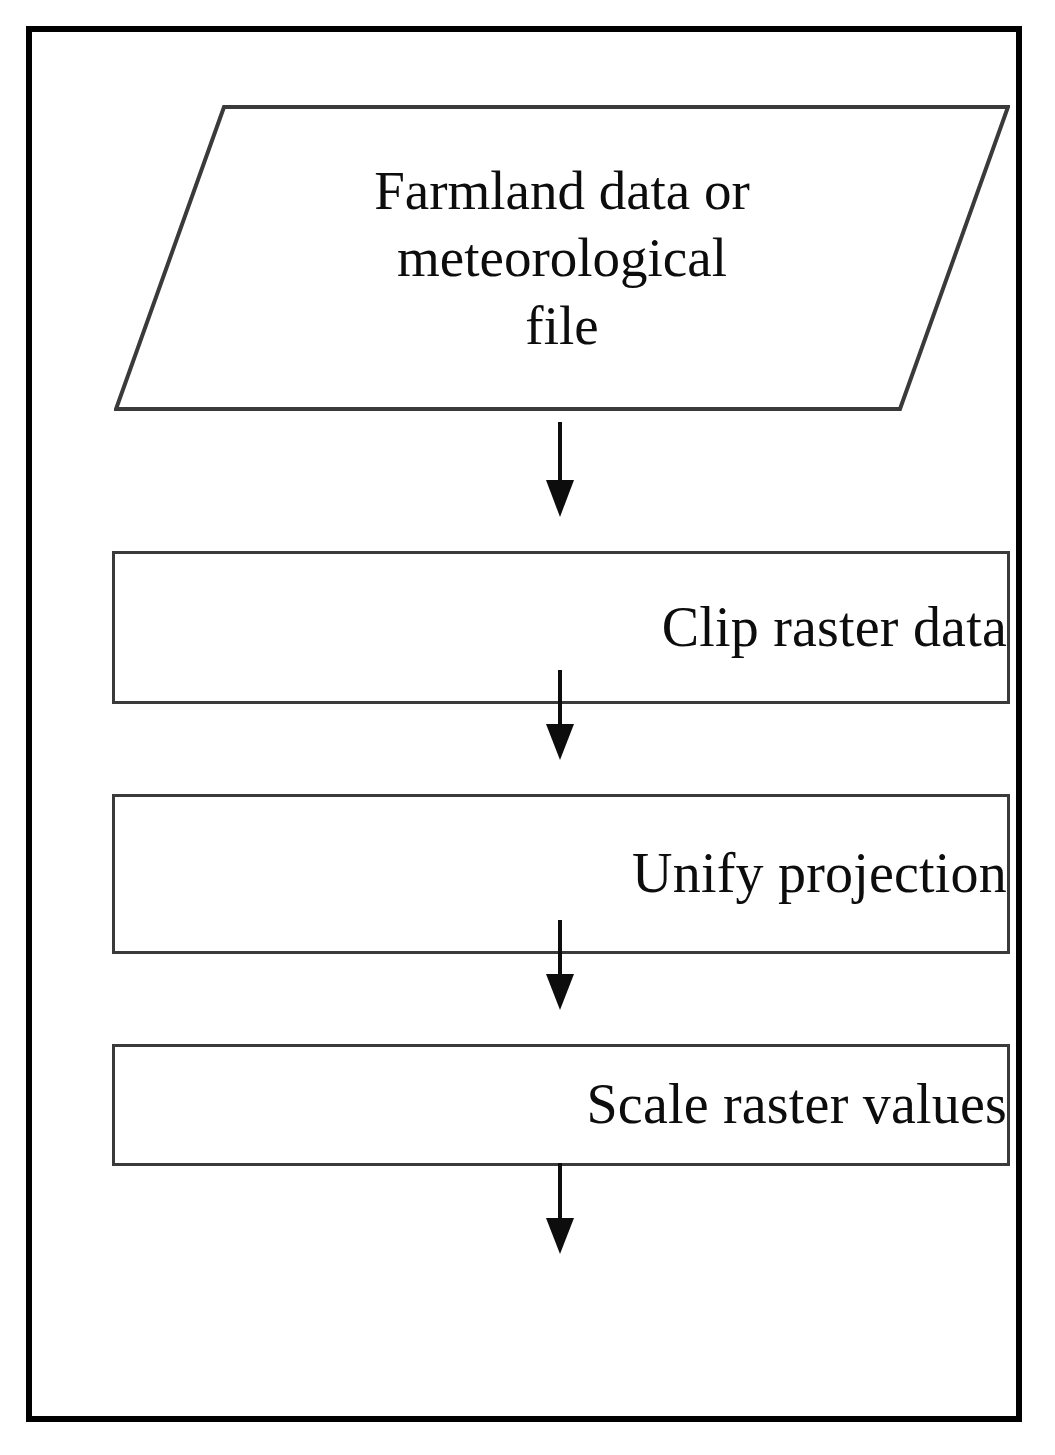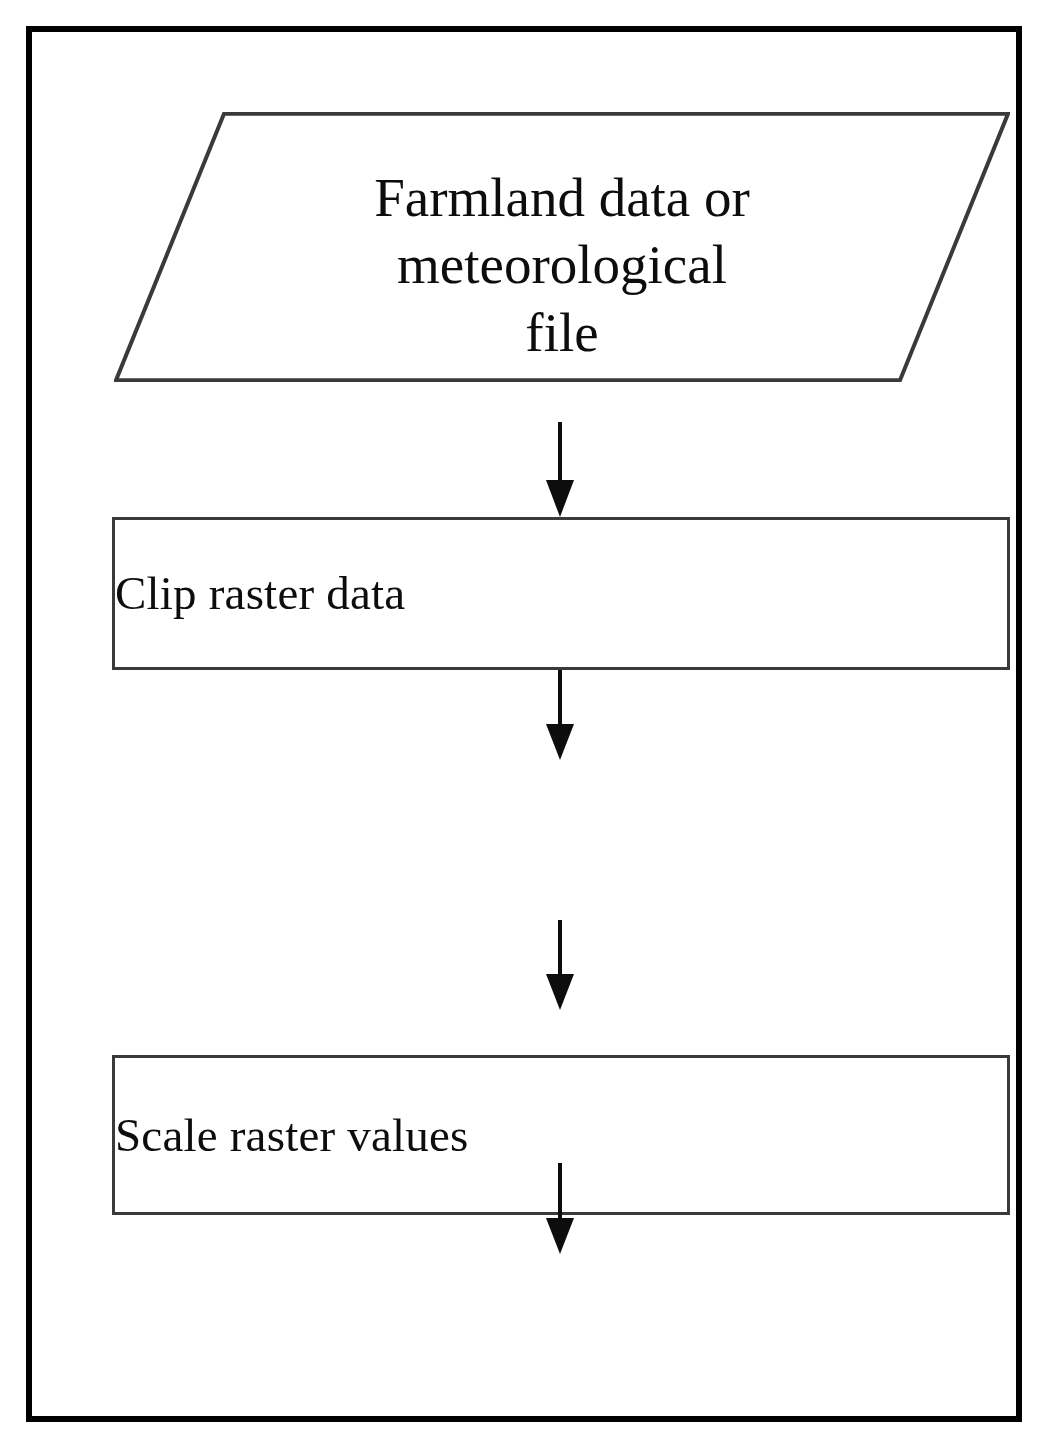--- a/index.html
+++ b/index.html
@@ -59,9 +59,9 @@
   #node-input-wrap {
     position: absolute;
     left: 82px;
-    top: 80px;
+    top: 73px;
     width: 896px;
-    height: 270px;
+    height: 306px;
   }
   #node-input-shape {
     position: absolute;

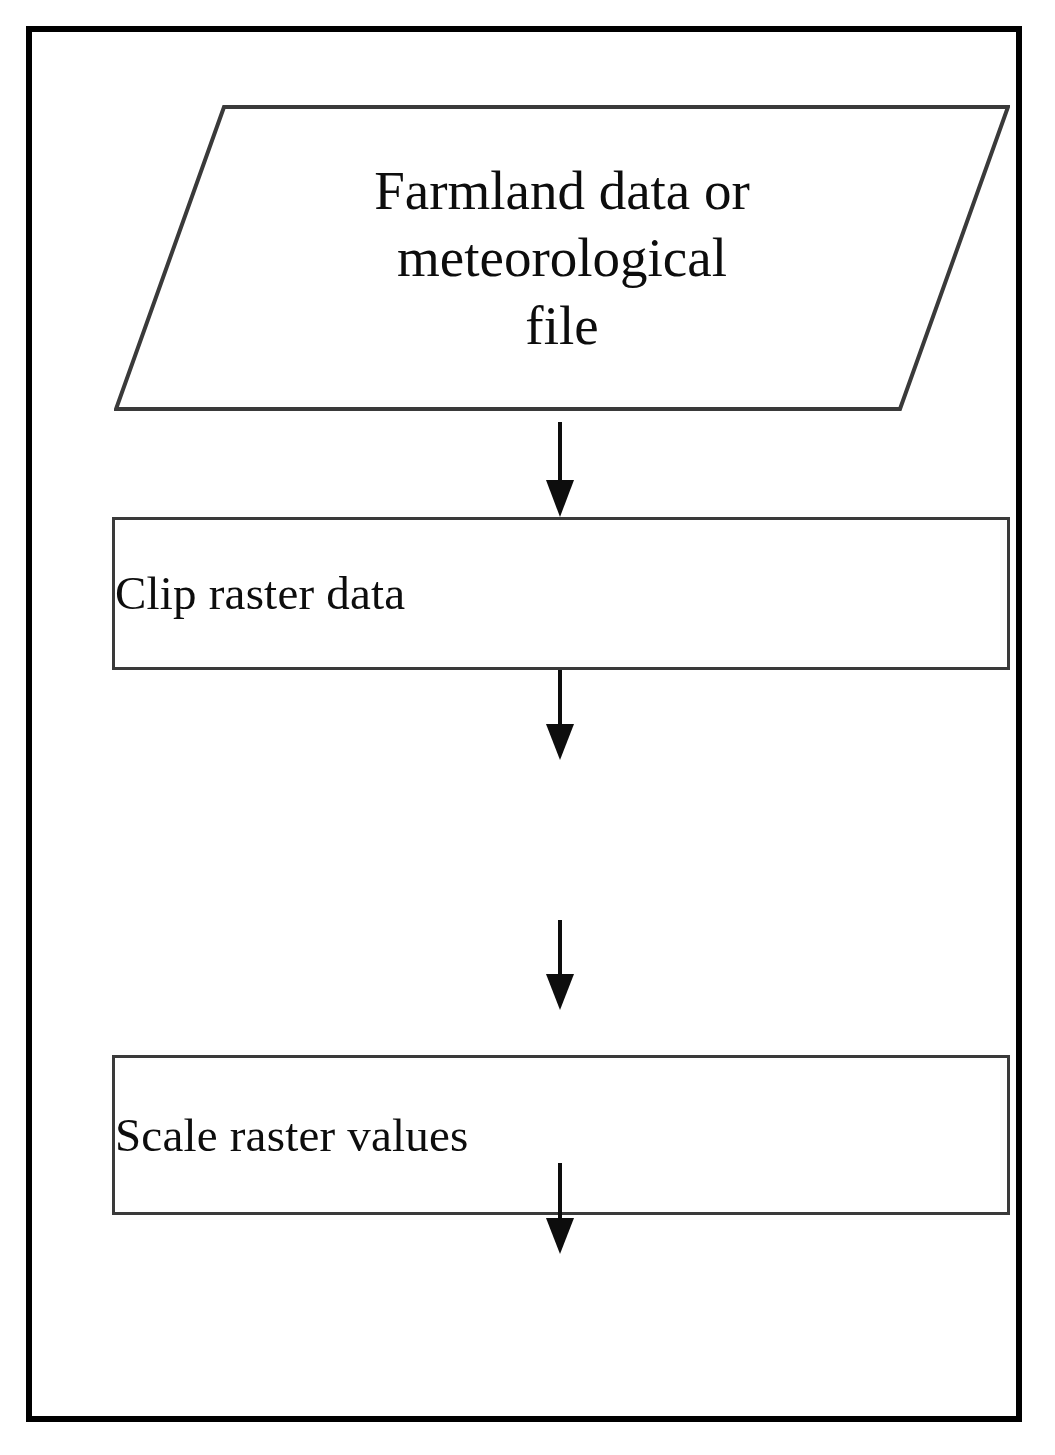--- a/index.html
+++ b/index.html
@@ -41,12 +41,13 @@
     background: #ffffff;
     display: flex;
     align-items: center;
-    justify-content: flex-start;
+    justify-content: flex-end;
     text-align: center;
     color: #0d0d0d;
-    font-size: 47px;
+    font-size: 56px;
     line-height: 1.03;
     letter-spacing: 0.2px;
+    margin-top: 34px;
   }
 
   .process-node {

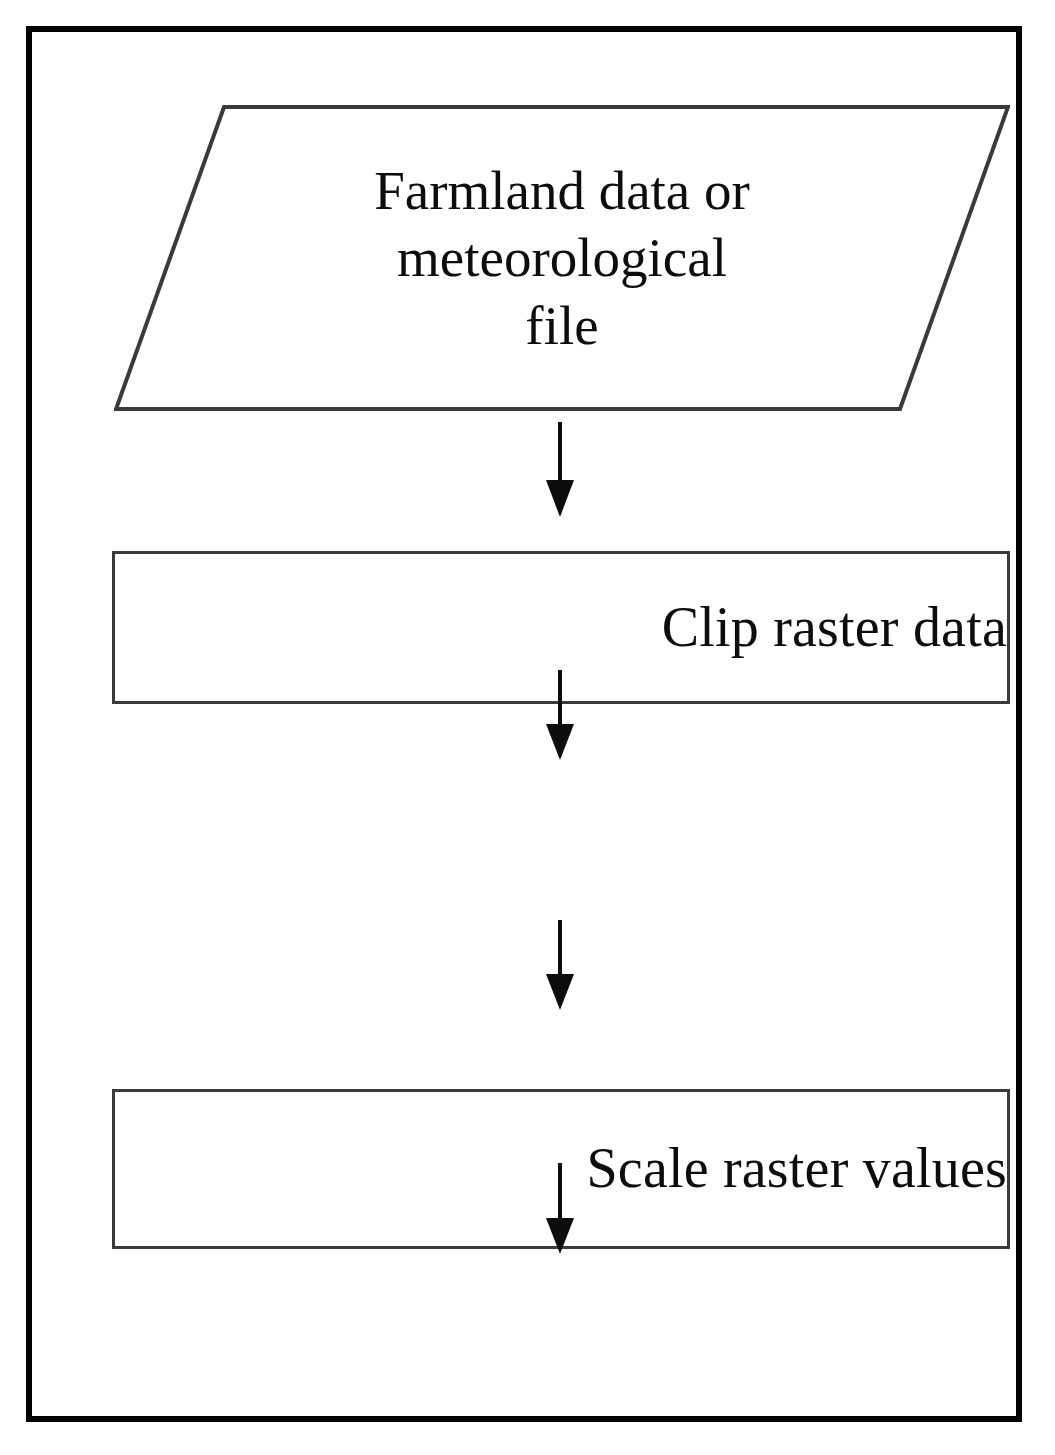--- a/index.html
+++ b/index.html
@@ -147,6 +147,9 @@
       </svg>
     </div>
 
+    <div class="node process-node" id="node-unify">
+      <span>Unify projection</span>
+    </div>
 
     <div class="connector" id="connector-3">
       <svg viewBox="0 0 32 90" preserveAspectRatio="none" aria-hidden="true">

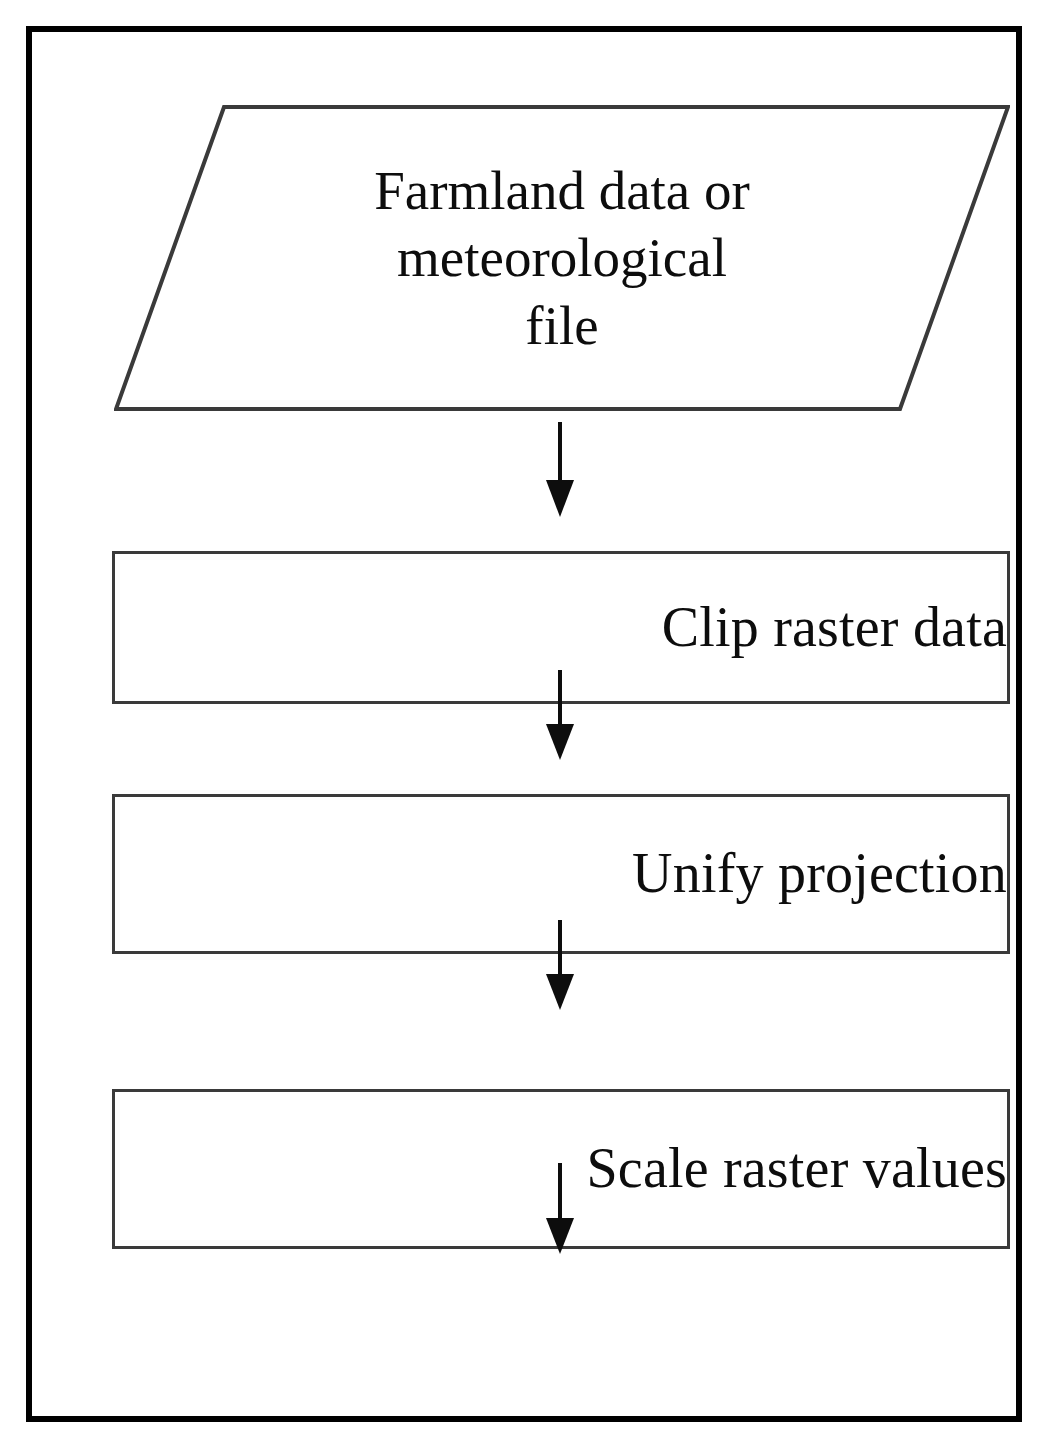--- a/index.html
+++ b/index.html
@@ -91,7 +91,7 @@
   
   #node-clip      { top: 485px;  height: 153px; }
   #node-unify     { top: 728px;  height: 160px; }
-  #node-scale     { top: 1023px;  height: 160px; }
+  #node-scale     { top: 978px;  height: 122px; }
   #node-generate  { top: 1222px; height: 159px; }
 
   

